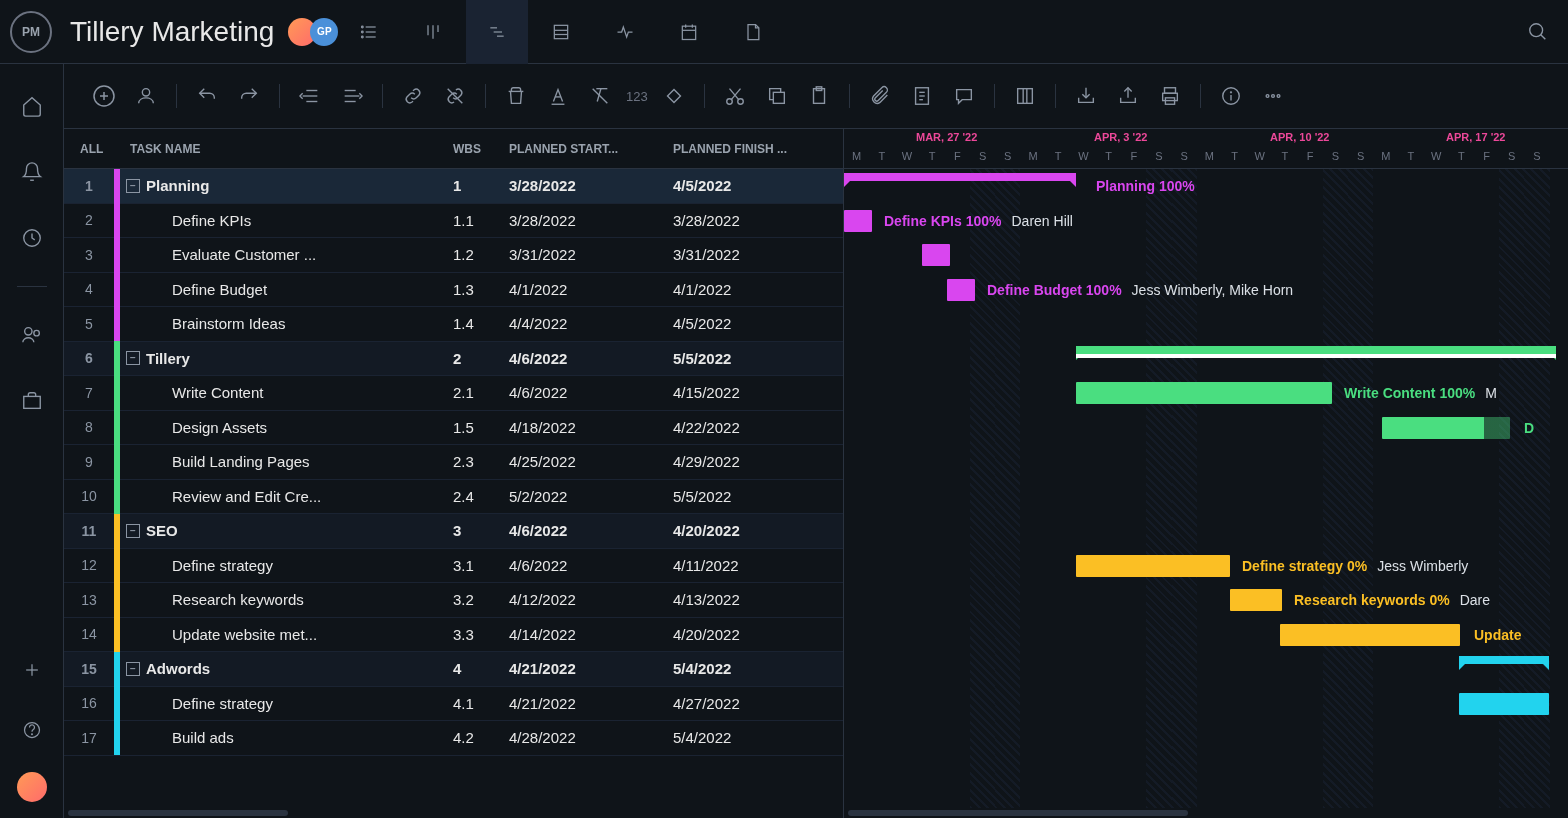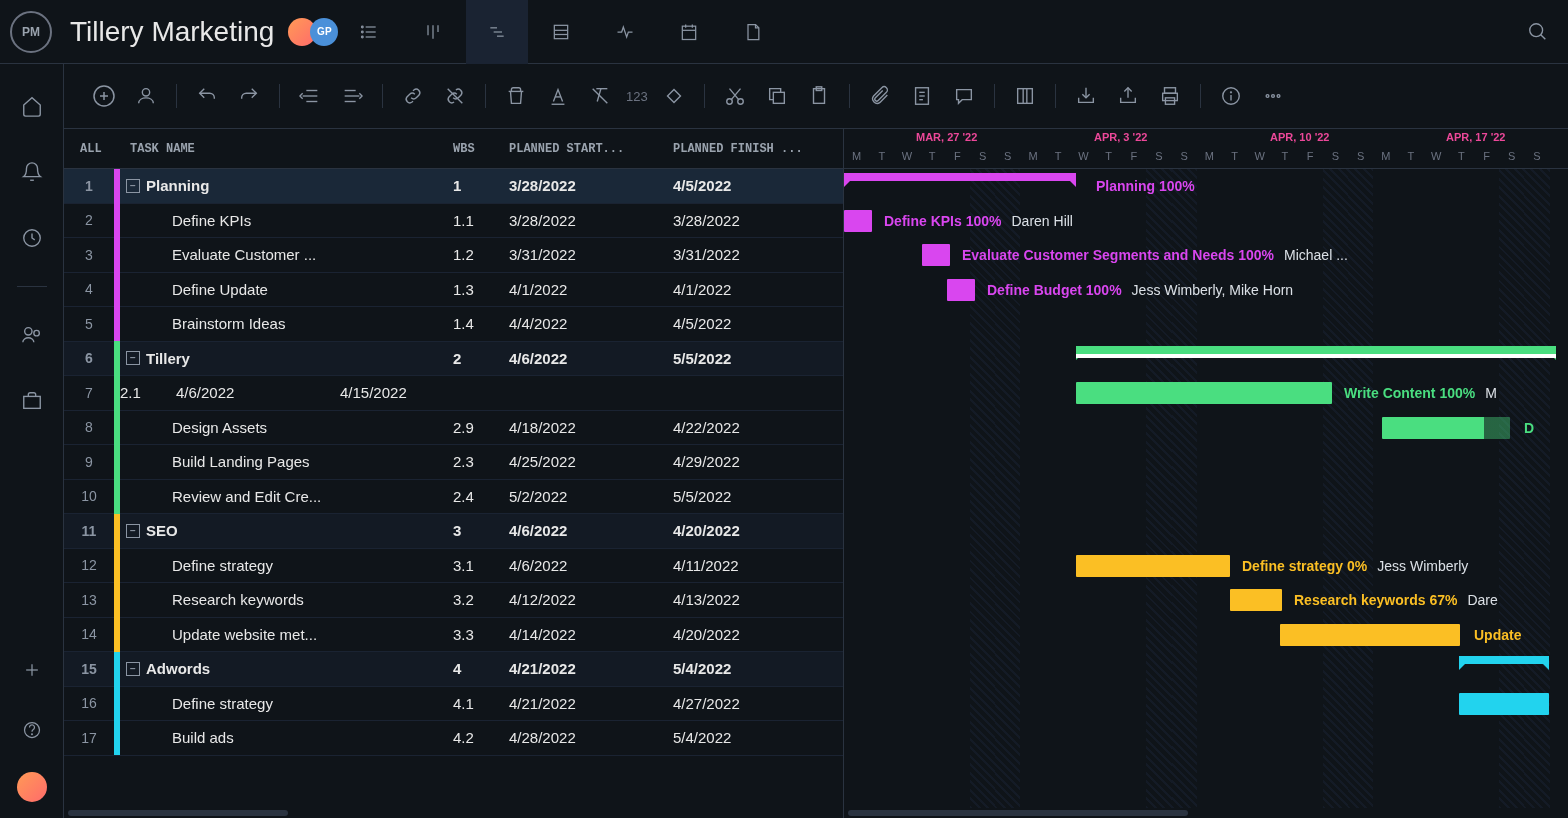--- a/index.html
+++ b/index.html
@@ -35,7 +35,7 @@
 .gantt-pane { flex:1; display:flex; flex-direction:column; overflow:hidden; position:relative; }
 
 
-.grid-header { display:flex; height:40px; border-bottom:1px solid #2a3340; font-size:12px; font-weight:600; color:#9aa3ae; align-items:center;font-family:Liberation Mono, monospace; }
+.grid-header { display:flex; height:40px; border-bottom:1px solid #2a3340; font-size:12px; font-weight:600; color:#9aa3ae; align-items:center; }
 .col-all { width:50px; padding-left:16px; }
 .col-name { flex:1; padding-left:10px; }
 .col-wbs { width:56px; }

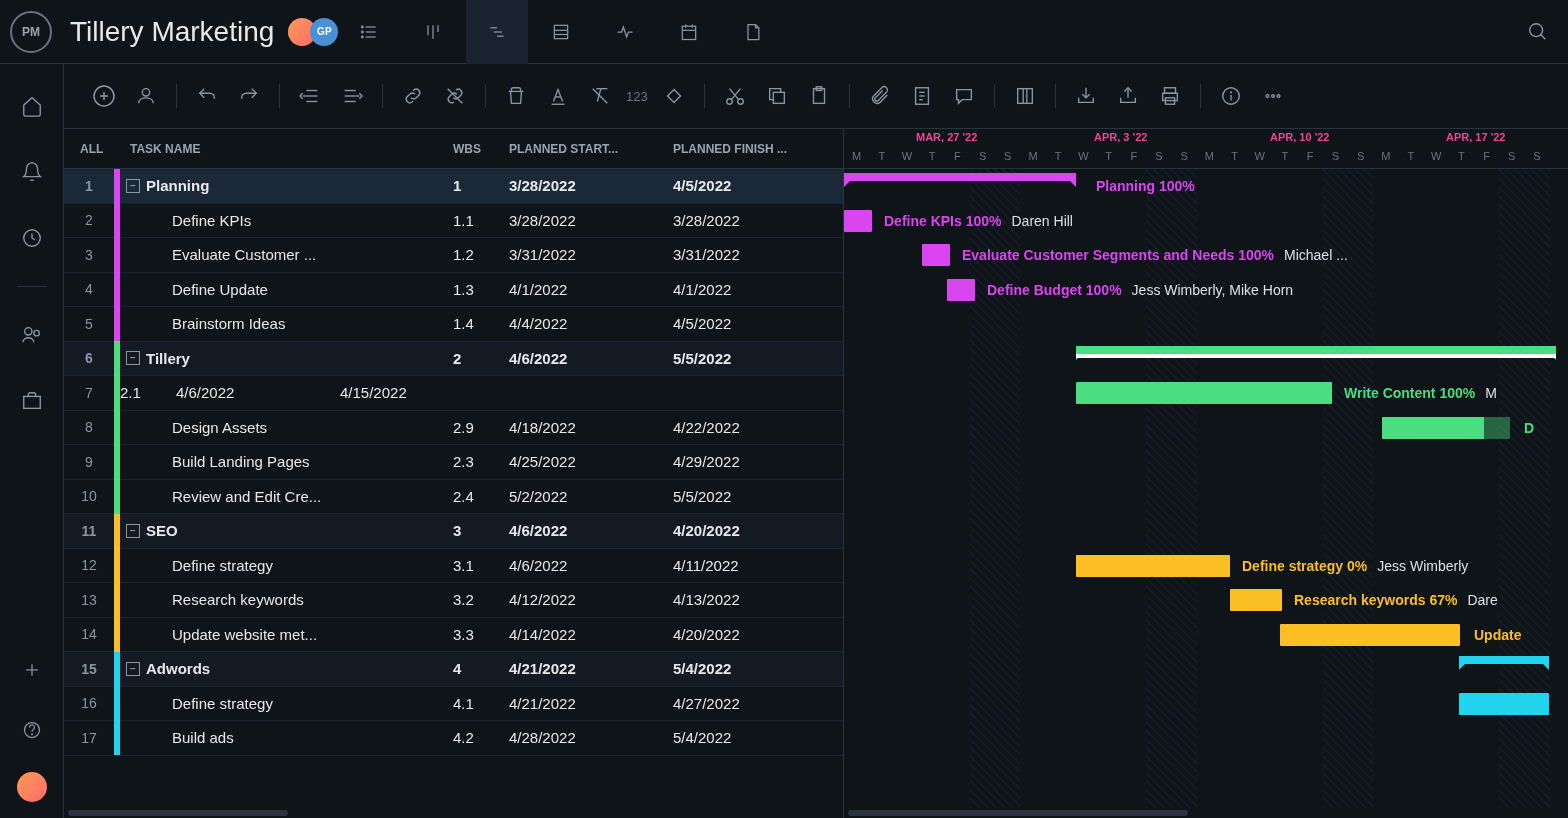--- a/index.html
+++ b/index.html
@@ -666,10 +666,6 @@
               </div>
               <div class="gantt-row" style="top: 69px;">
                 <div class="bar c-pink" style="left: 78px; width: 28px;"></div>
-                <div class="bar-label t-pink" style="left: 118px;">
-                  <span>Evaluate Customer Segments and Needs  100%</span>
-                  <span class="assignee">Michael ...</span>
-                </div>
               </div>
               <div class="gantt-row" style="top: 103.5px;">
                 <div class="bar c-pink" style="left: 103px; width: 28px;"></div>

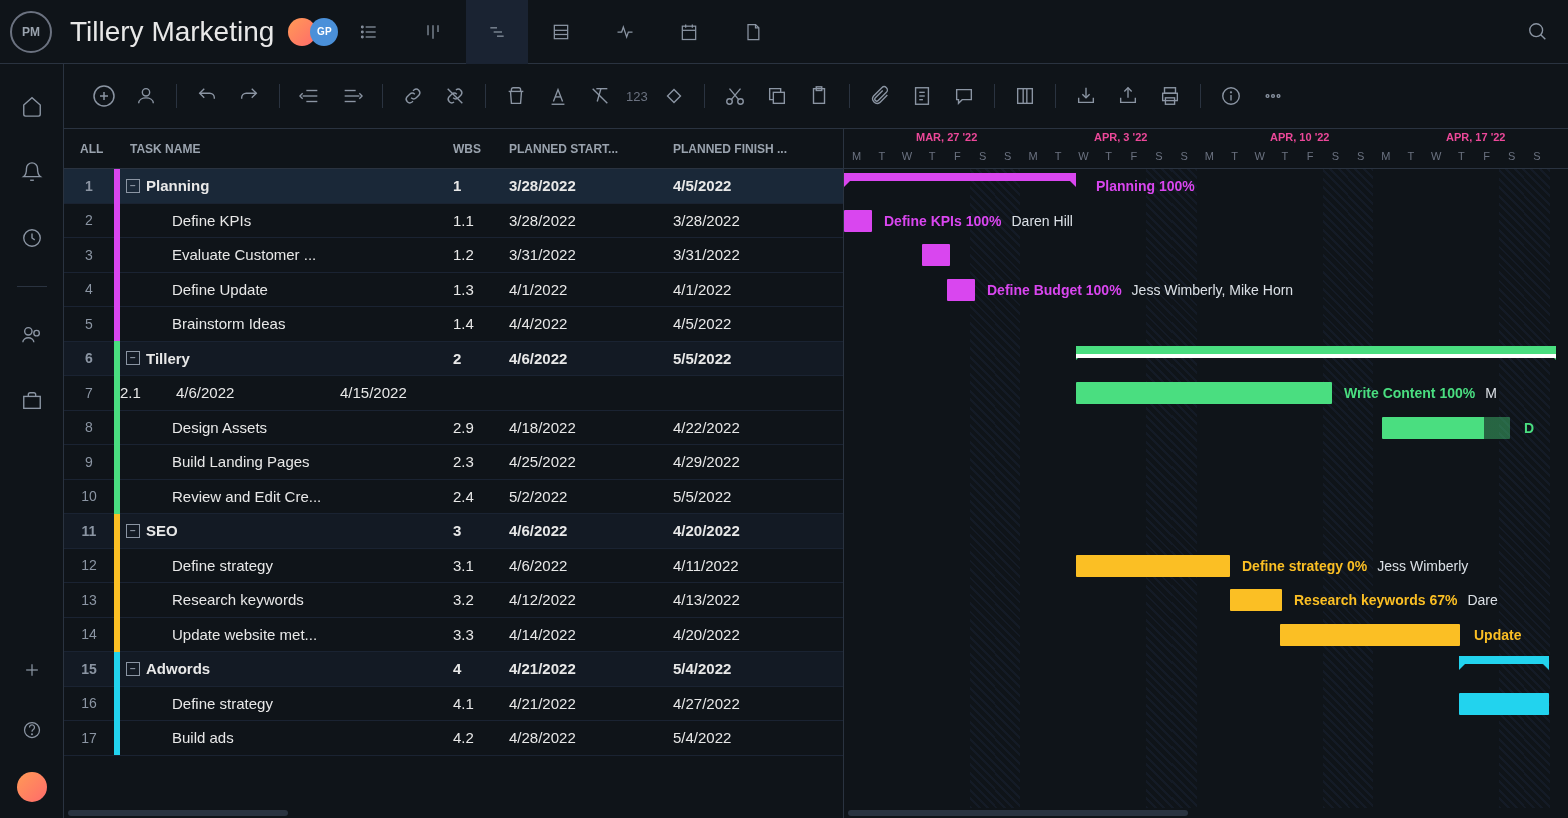--- a/index.html
+++ b/index.html
@@ -441,7 +441,7 @@
               <div class="row-num">4</div>
               <div class="row-color c-pink"></div>
               <div class="row-name child">
-                <span>Define Update</span>
+                <span>Define Budget</span>
               </div>
               <div class="row-wbs">1.3</div>
               <div class="row-start">4/1/2022</div>

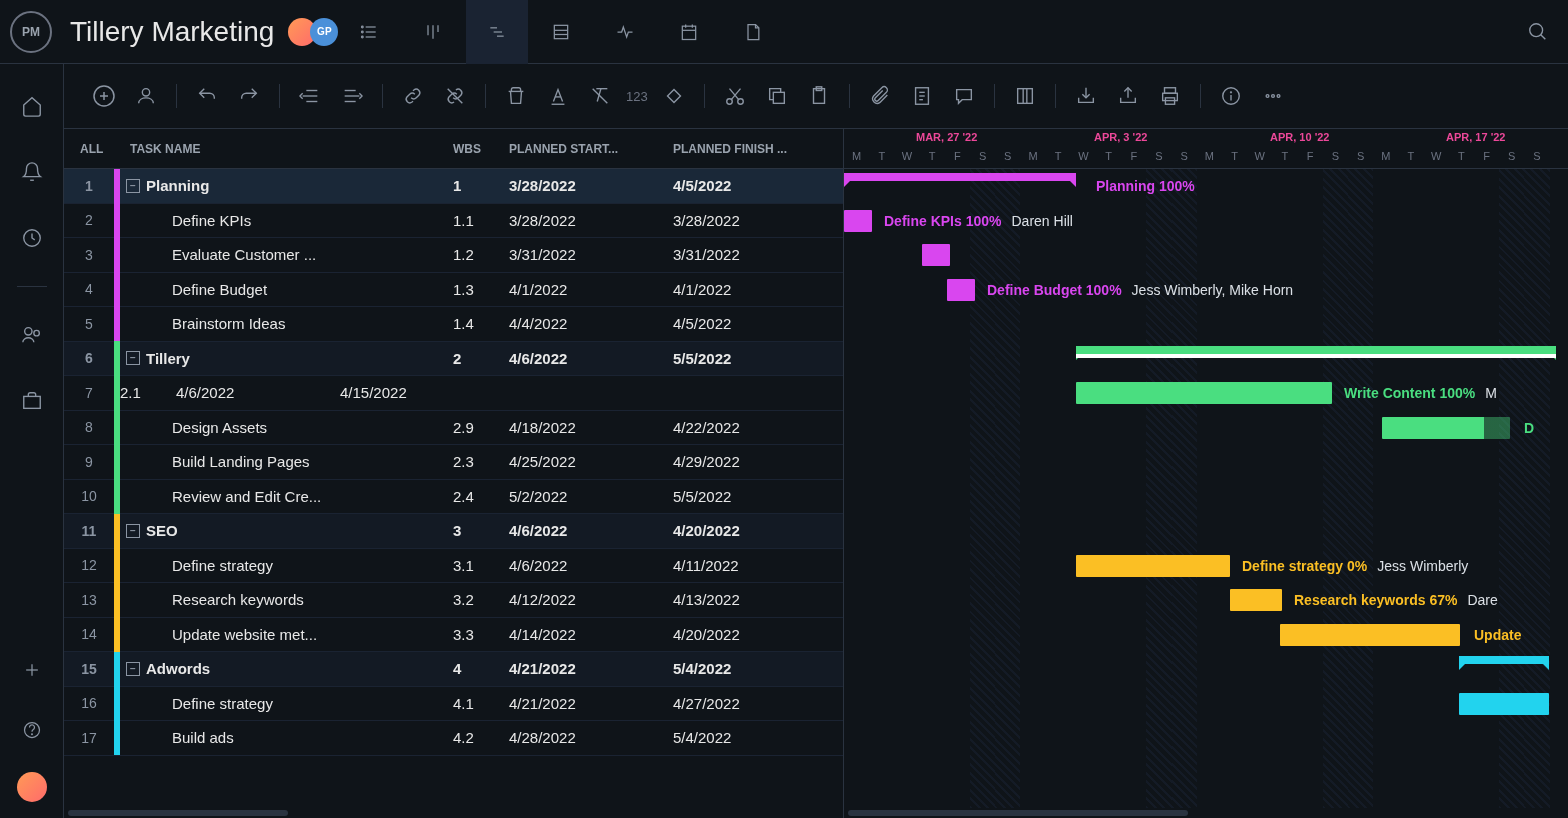--- a/index.html
+++ b/index.html
@@ -471,6 +471,9 @@
             <div class="grid-row">
               <div class="row-num">7</div>
               <div class="row-color c-green"></div>
+              <div class="row-name child">
+                <span>Write Content</span>
+              </div>
               <div class="row-wbs">2.1</div>
               <div class="row-start">4/6/2022</div>
               <div class="row-finish">4/15/2022</div>

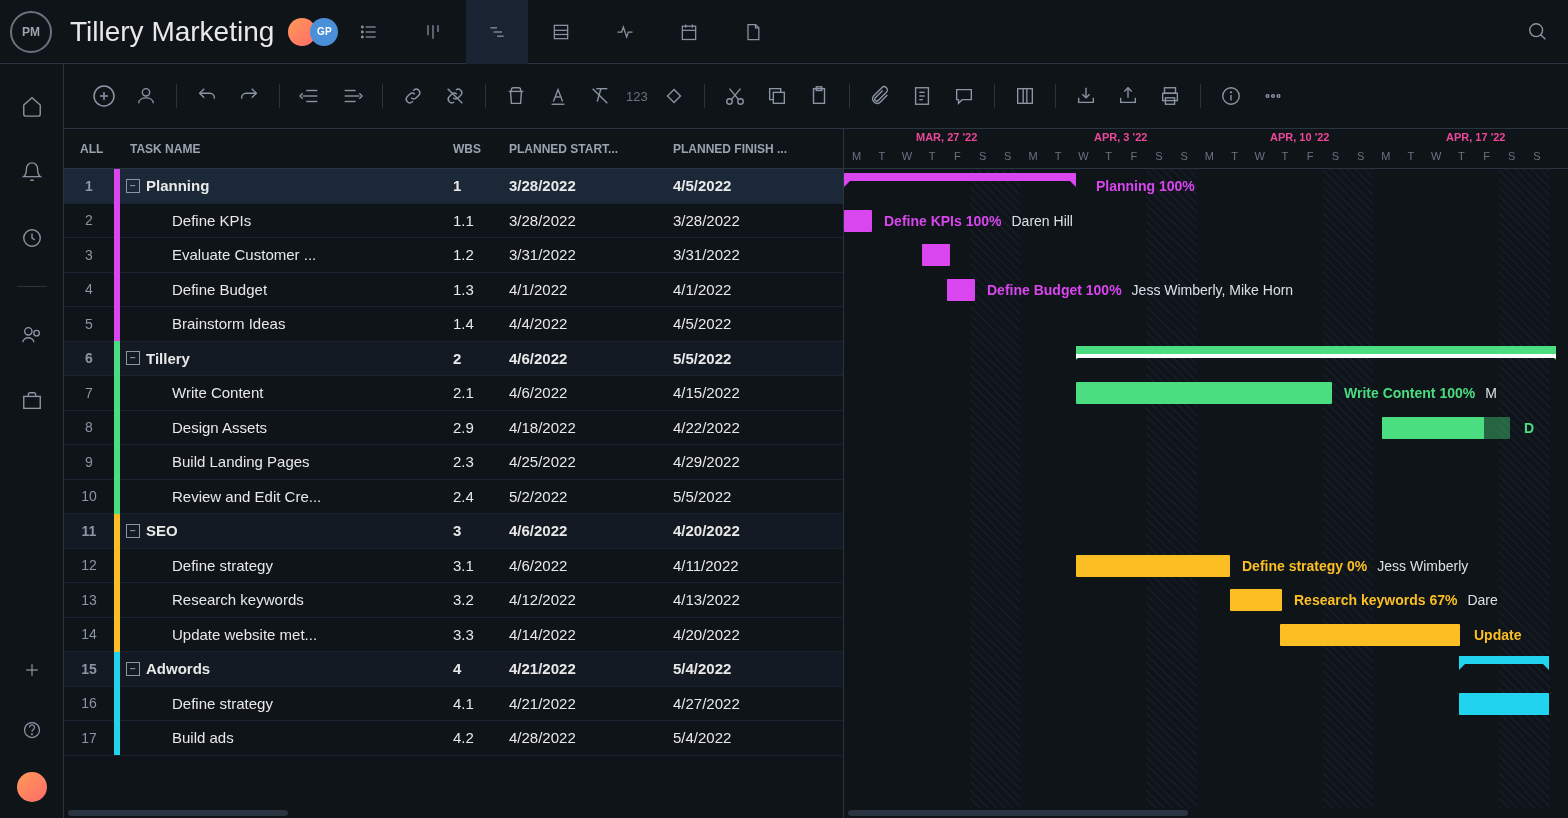--- a/index.html
+++ b/index.html
@@ -484,7 +484,7 @@
               <div class="row-name child">
                 <span>Design Assets</span>
               </div>
-              <div class="row-wbs">2.9</div>
+              <div class="row-wbs">1.5</div>
               <div class="row-start">4/18/2022</div>
               <div class="row-finish">4/22/2022</div>
             </div>

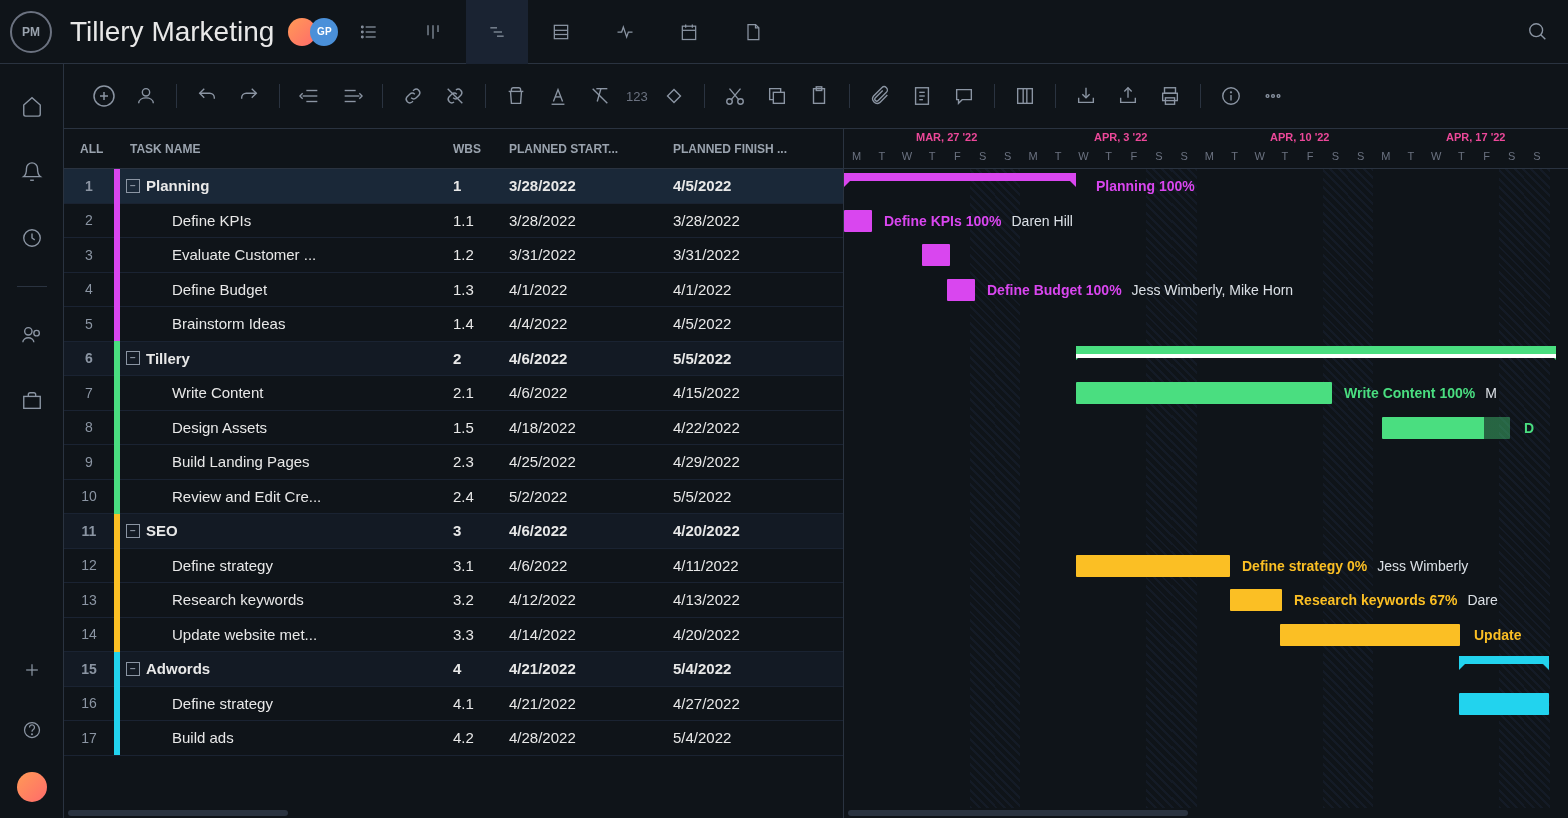--- a/index.html
+++ b/index.html
@@ -704,7 +704,7 @@
               <div class="gantt-row" style="top: 414px;">
                 <div class="bar c-orange" style="left: 386px; width: 52px;"></div>
                 <div class="bar-label t-orange" style="left: 450px;">
-                  <span>Research keywords  67%</span>
+                  <span>Research keywords  0%</span>
                   <span class="assignee">Dare</span>
                 </div>
               </div>

